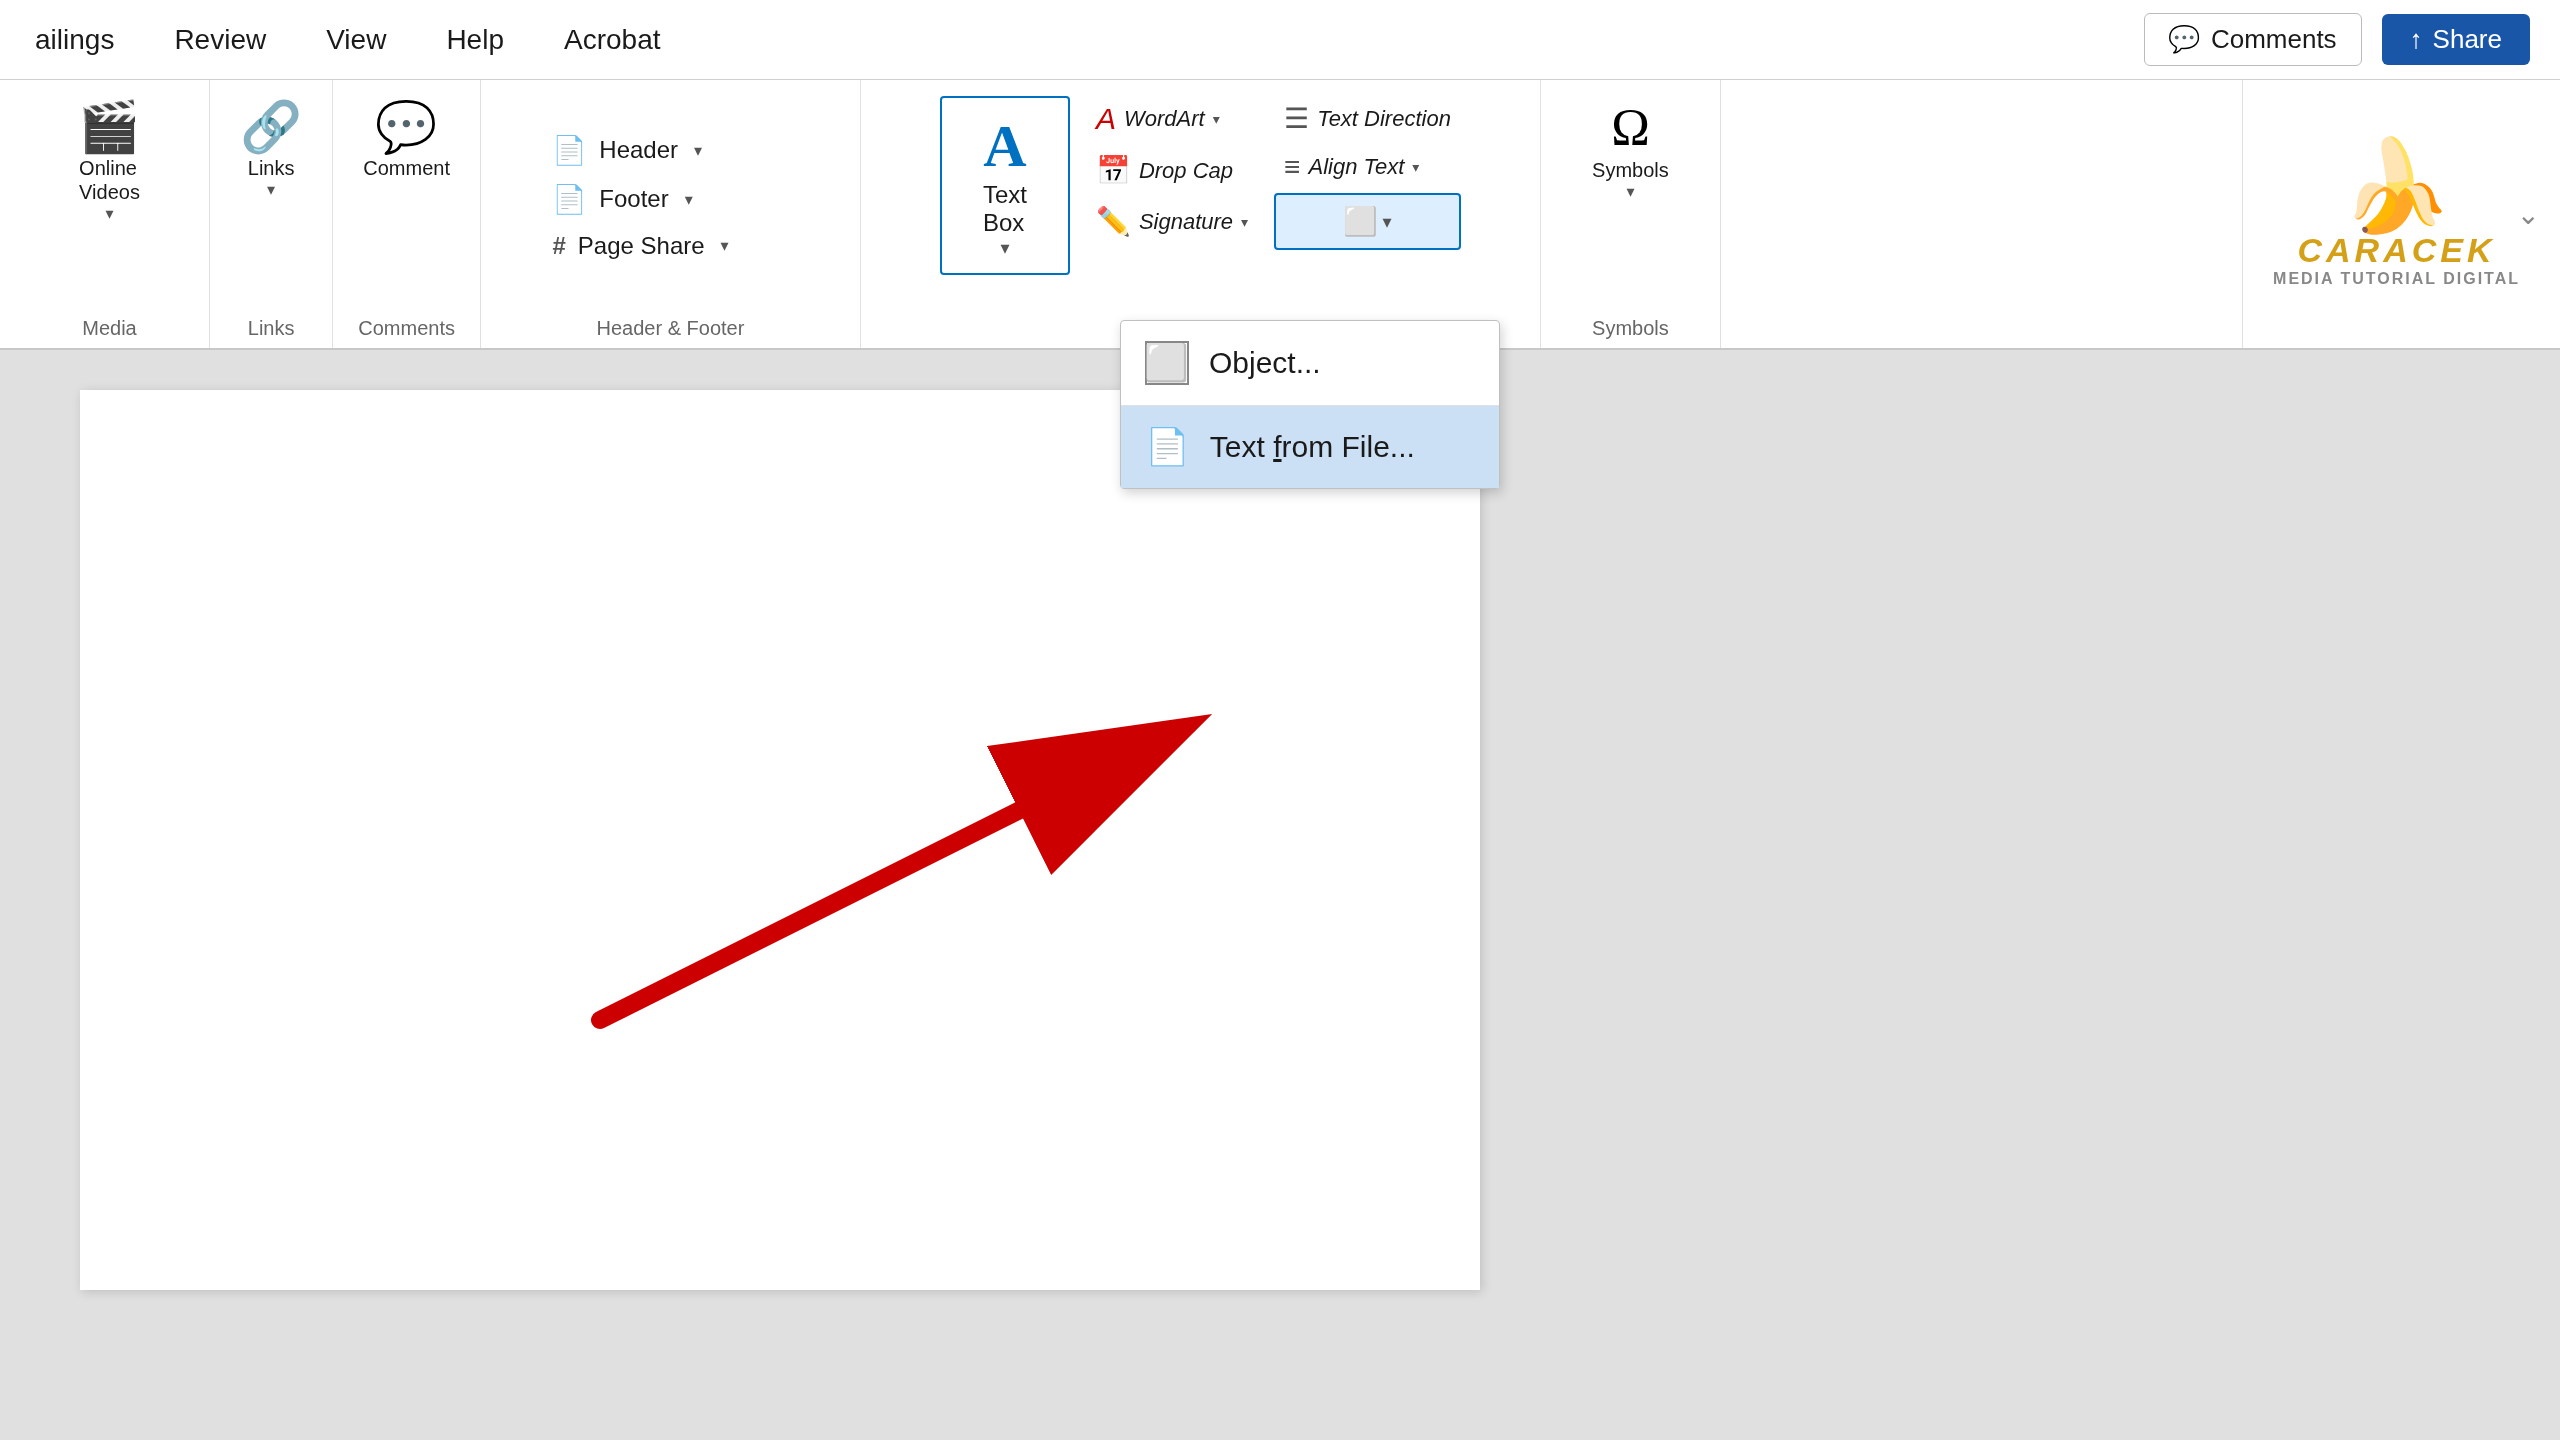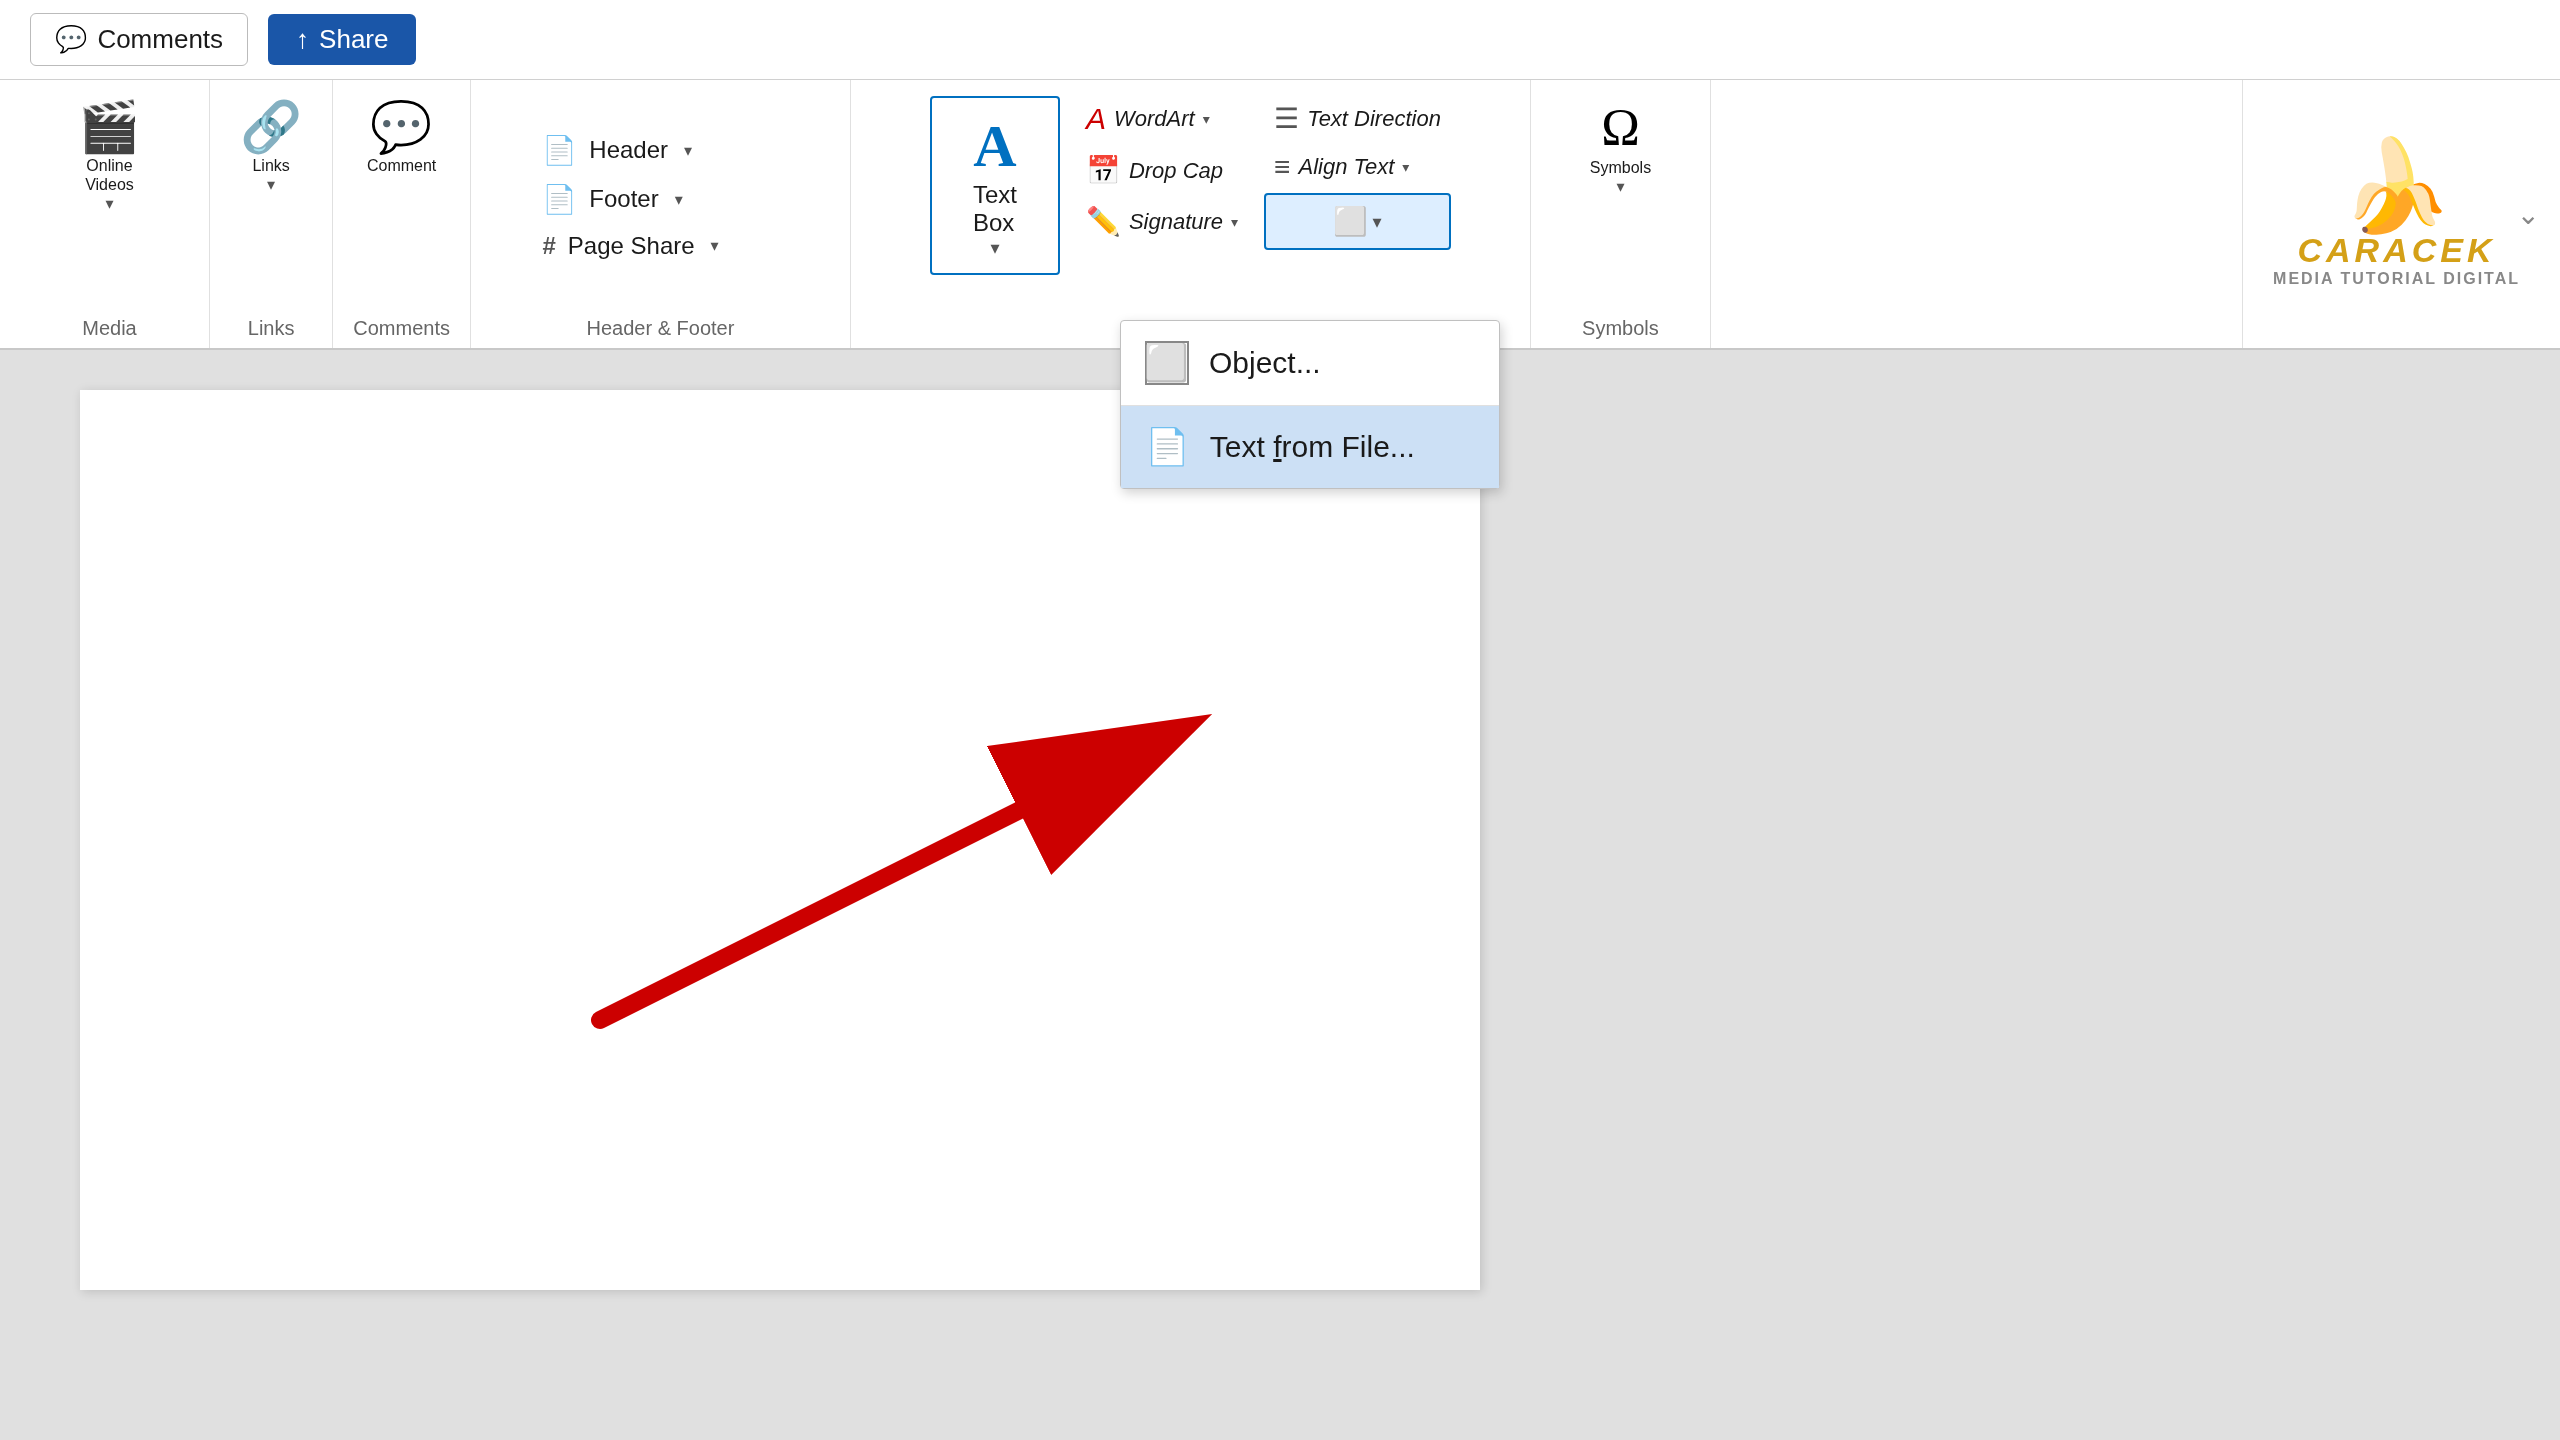--- a/index.html
+++ b/index.html
@@ -299,6 +299,13 @@
 <body>
 
 <div class="top-bar">
+  <div class="top-bar-left">
+    <span class="top-bar-nav-item">ailings</span>
+    <span class="top-bar-nav-item">Review</span>
+    <span class="top-bar-nav-item">View</span>
+    <span class="top-bar-nav-item">Help</span>
+    <span class="top-bar-nav-item">Acrobat</span>
+  </div>
   <div class="top-bar-right">
     <button class="btn-comments">
       <span>💬</span>

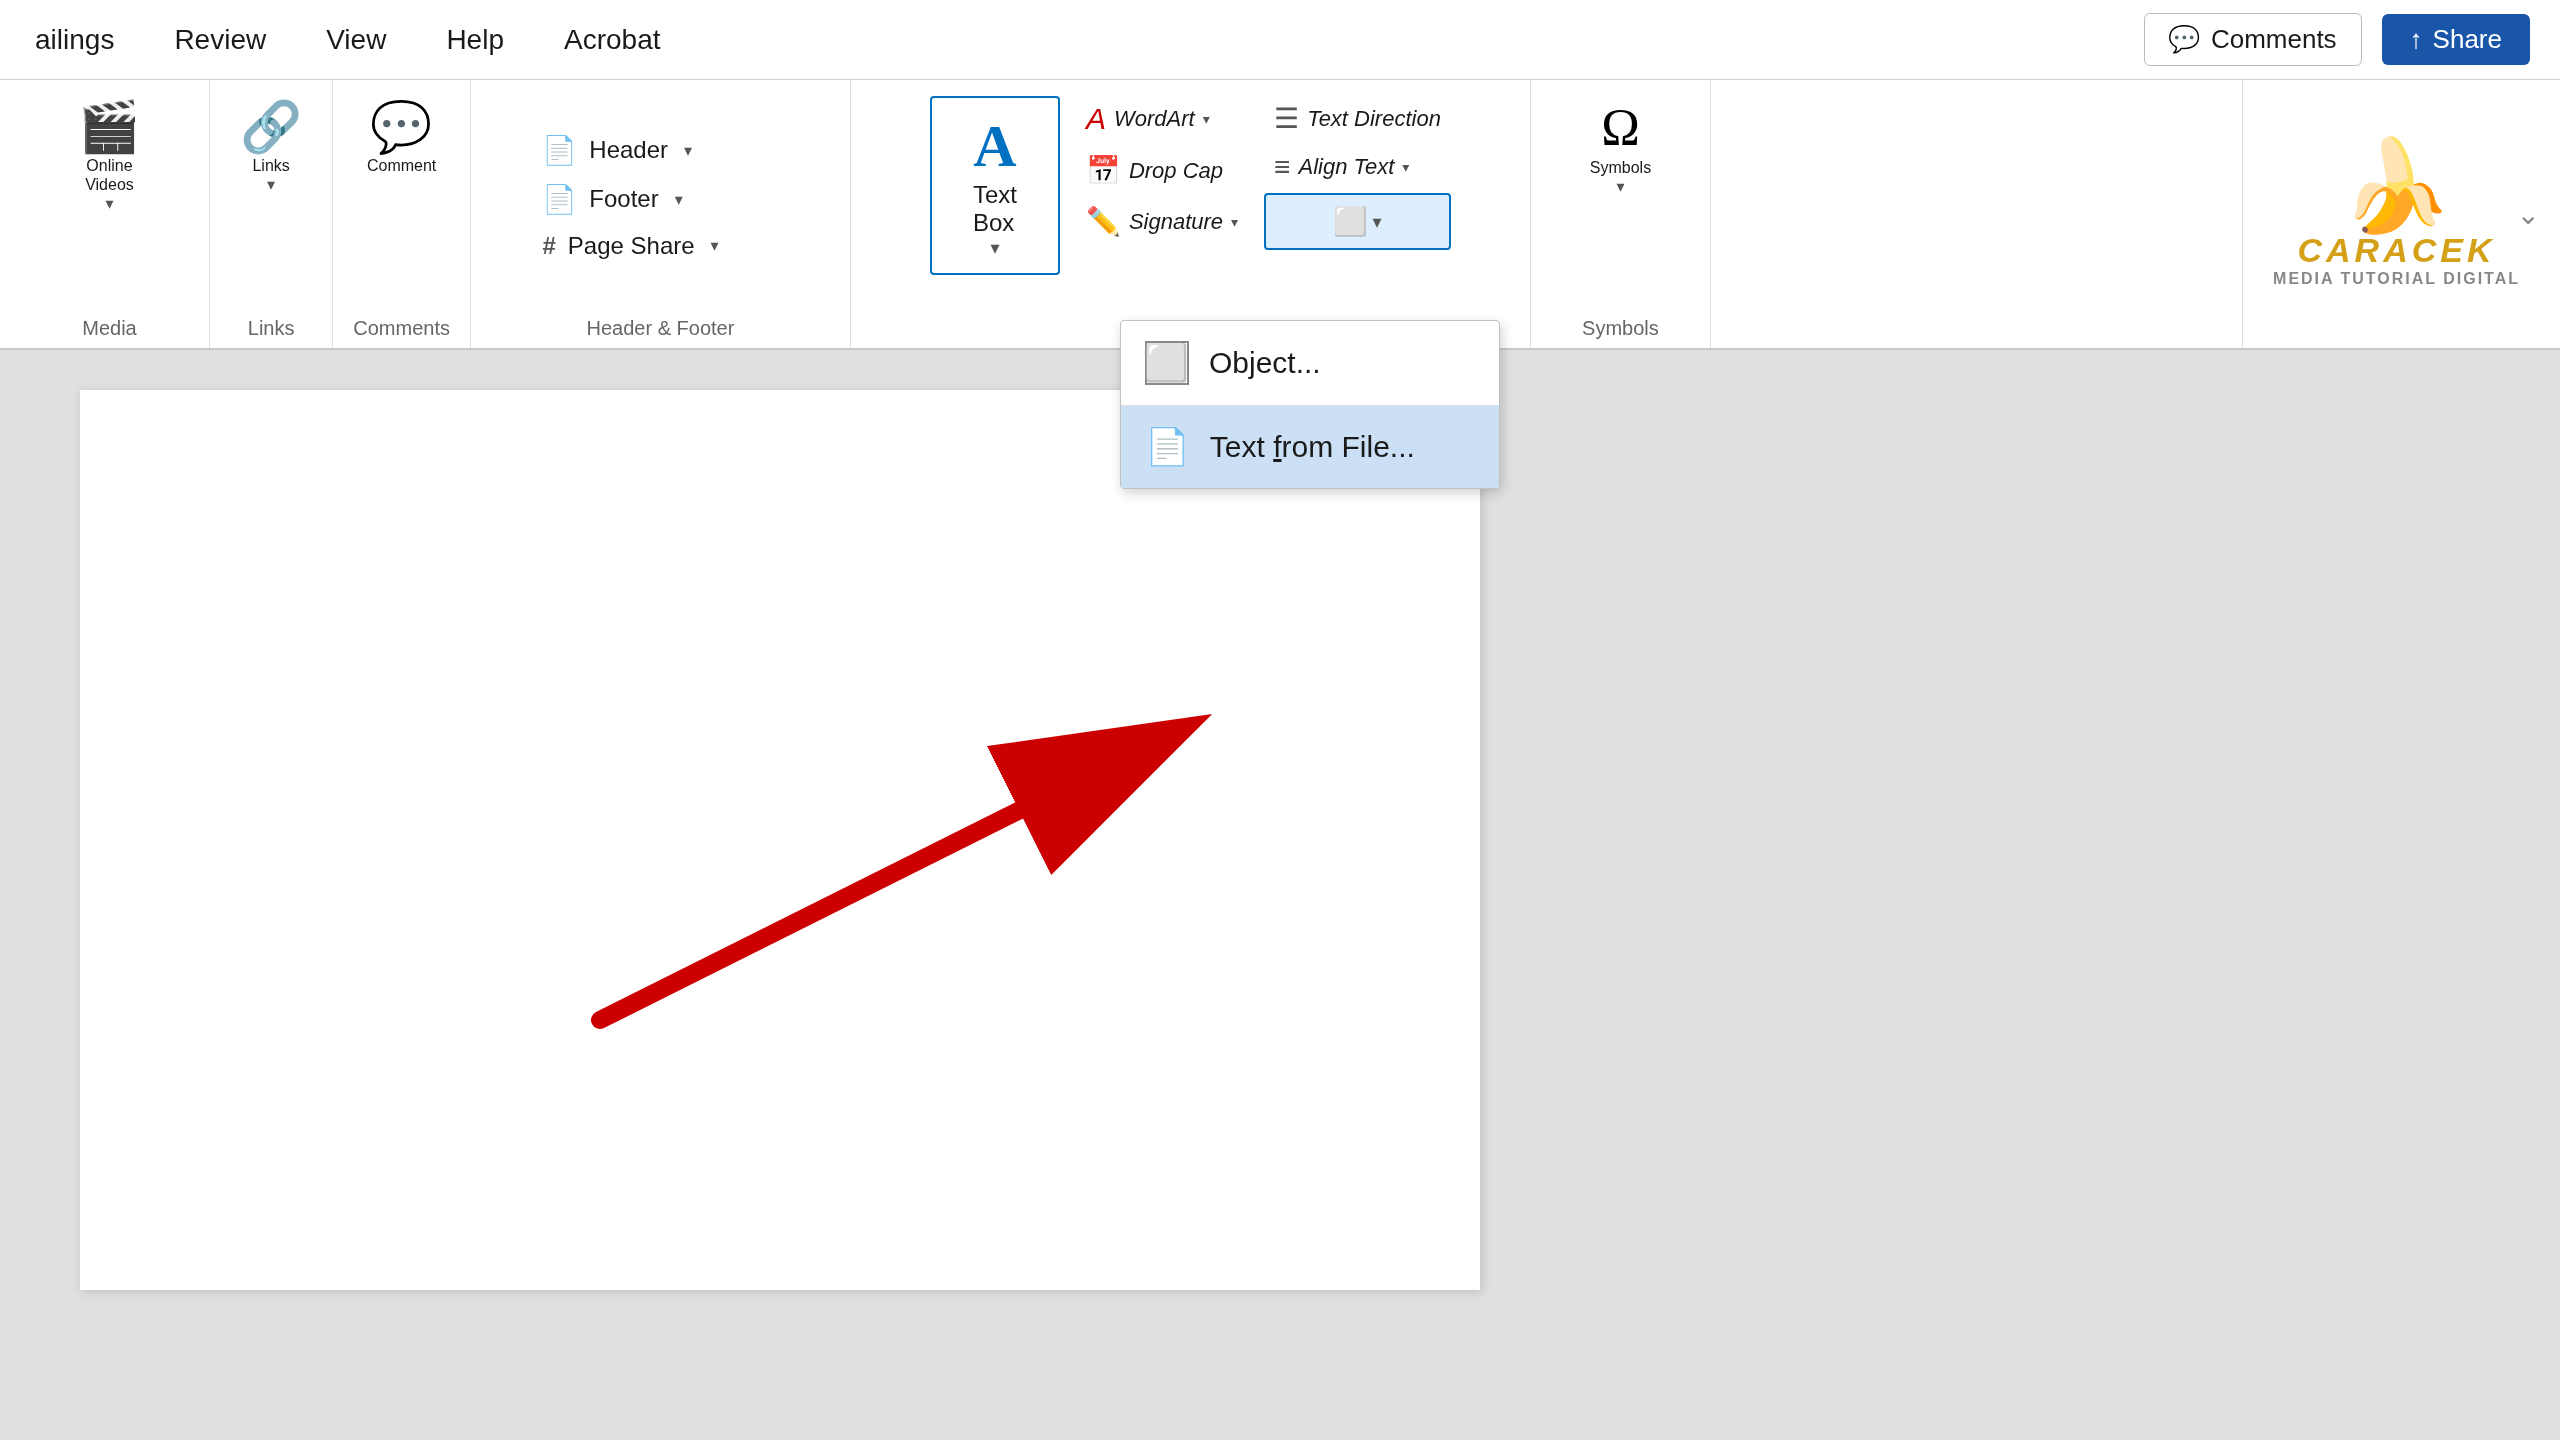--- a/index.html
+++ b/index.html
@@ -115,8 +115,7 @@
       margin-bottom: 4px;
     }
     .rb-btn .btn-label {
-      font-size: 16px;
-      text-align: center;
+      font-size: 20px;
       color: #1a1a1a;
       line-height: 1.2;
     }

